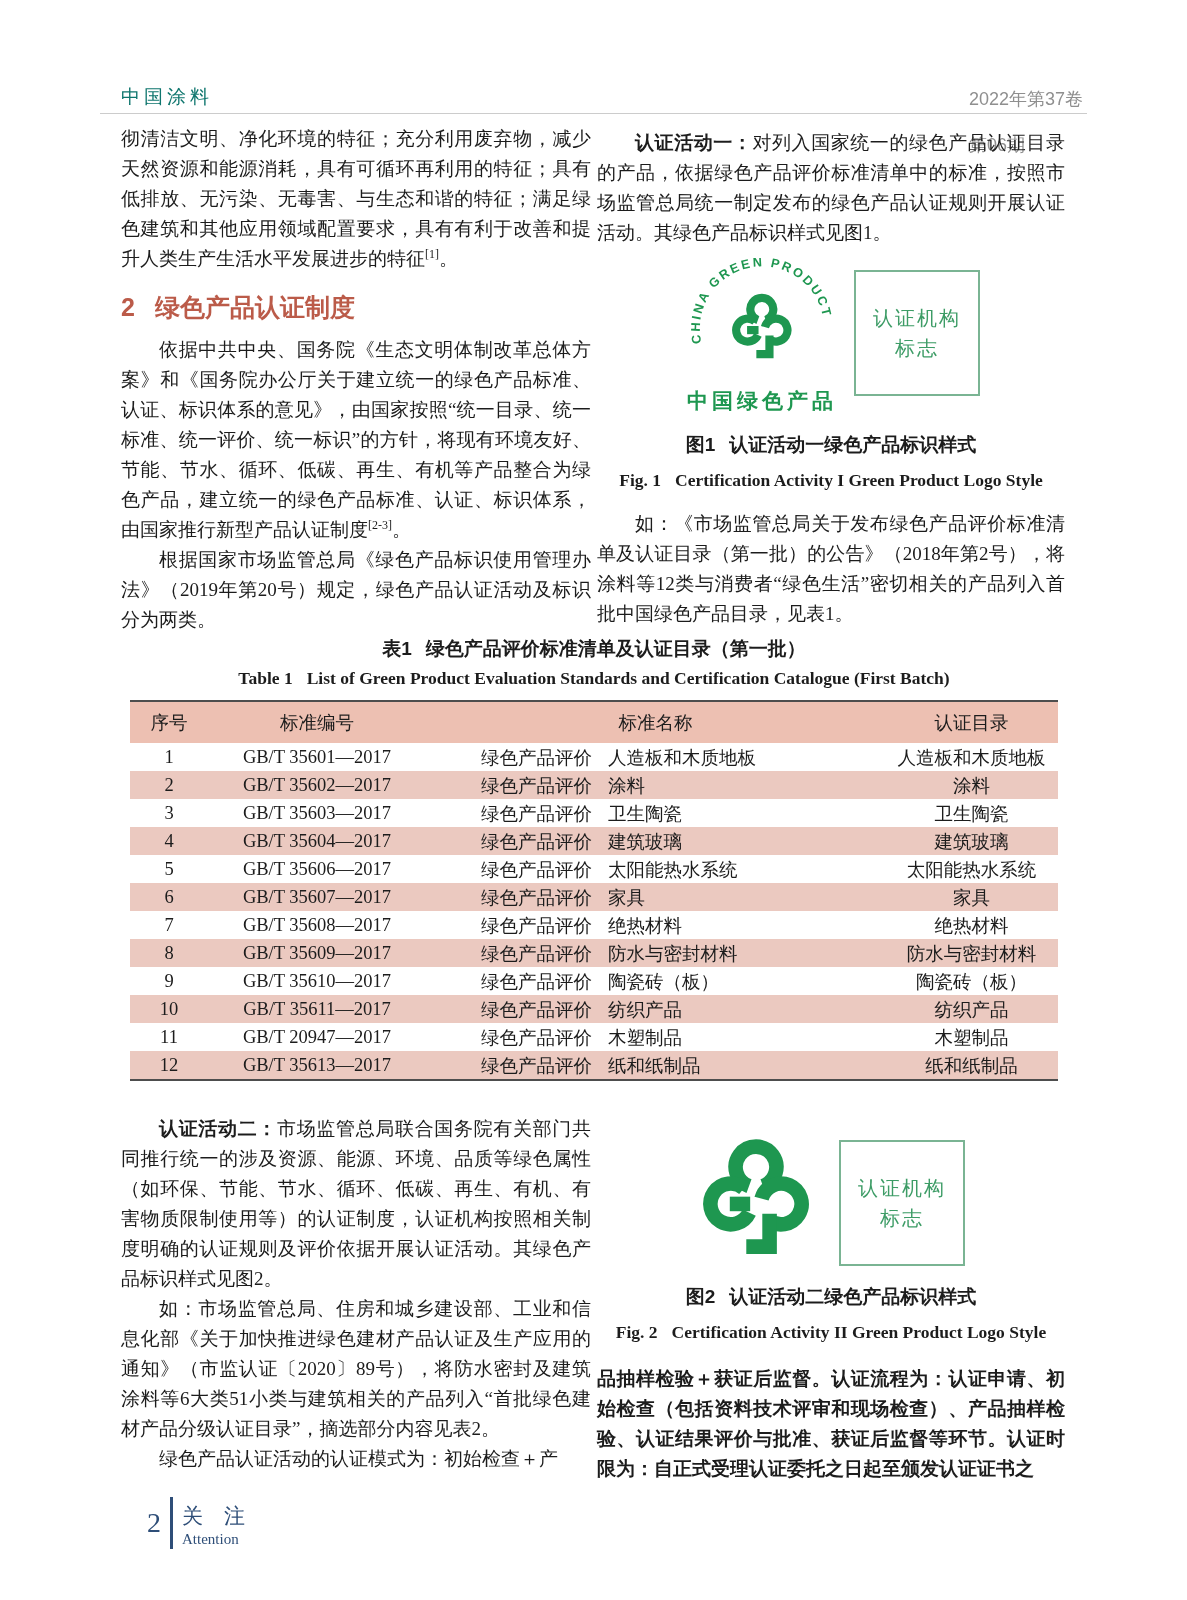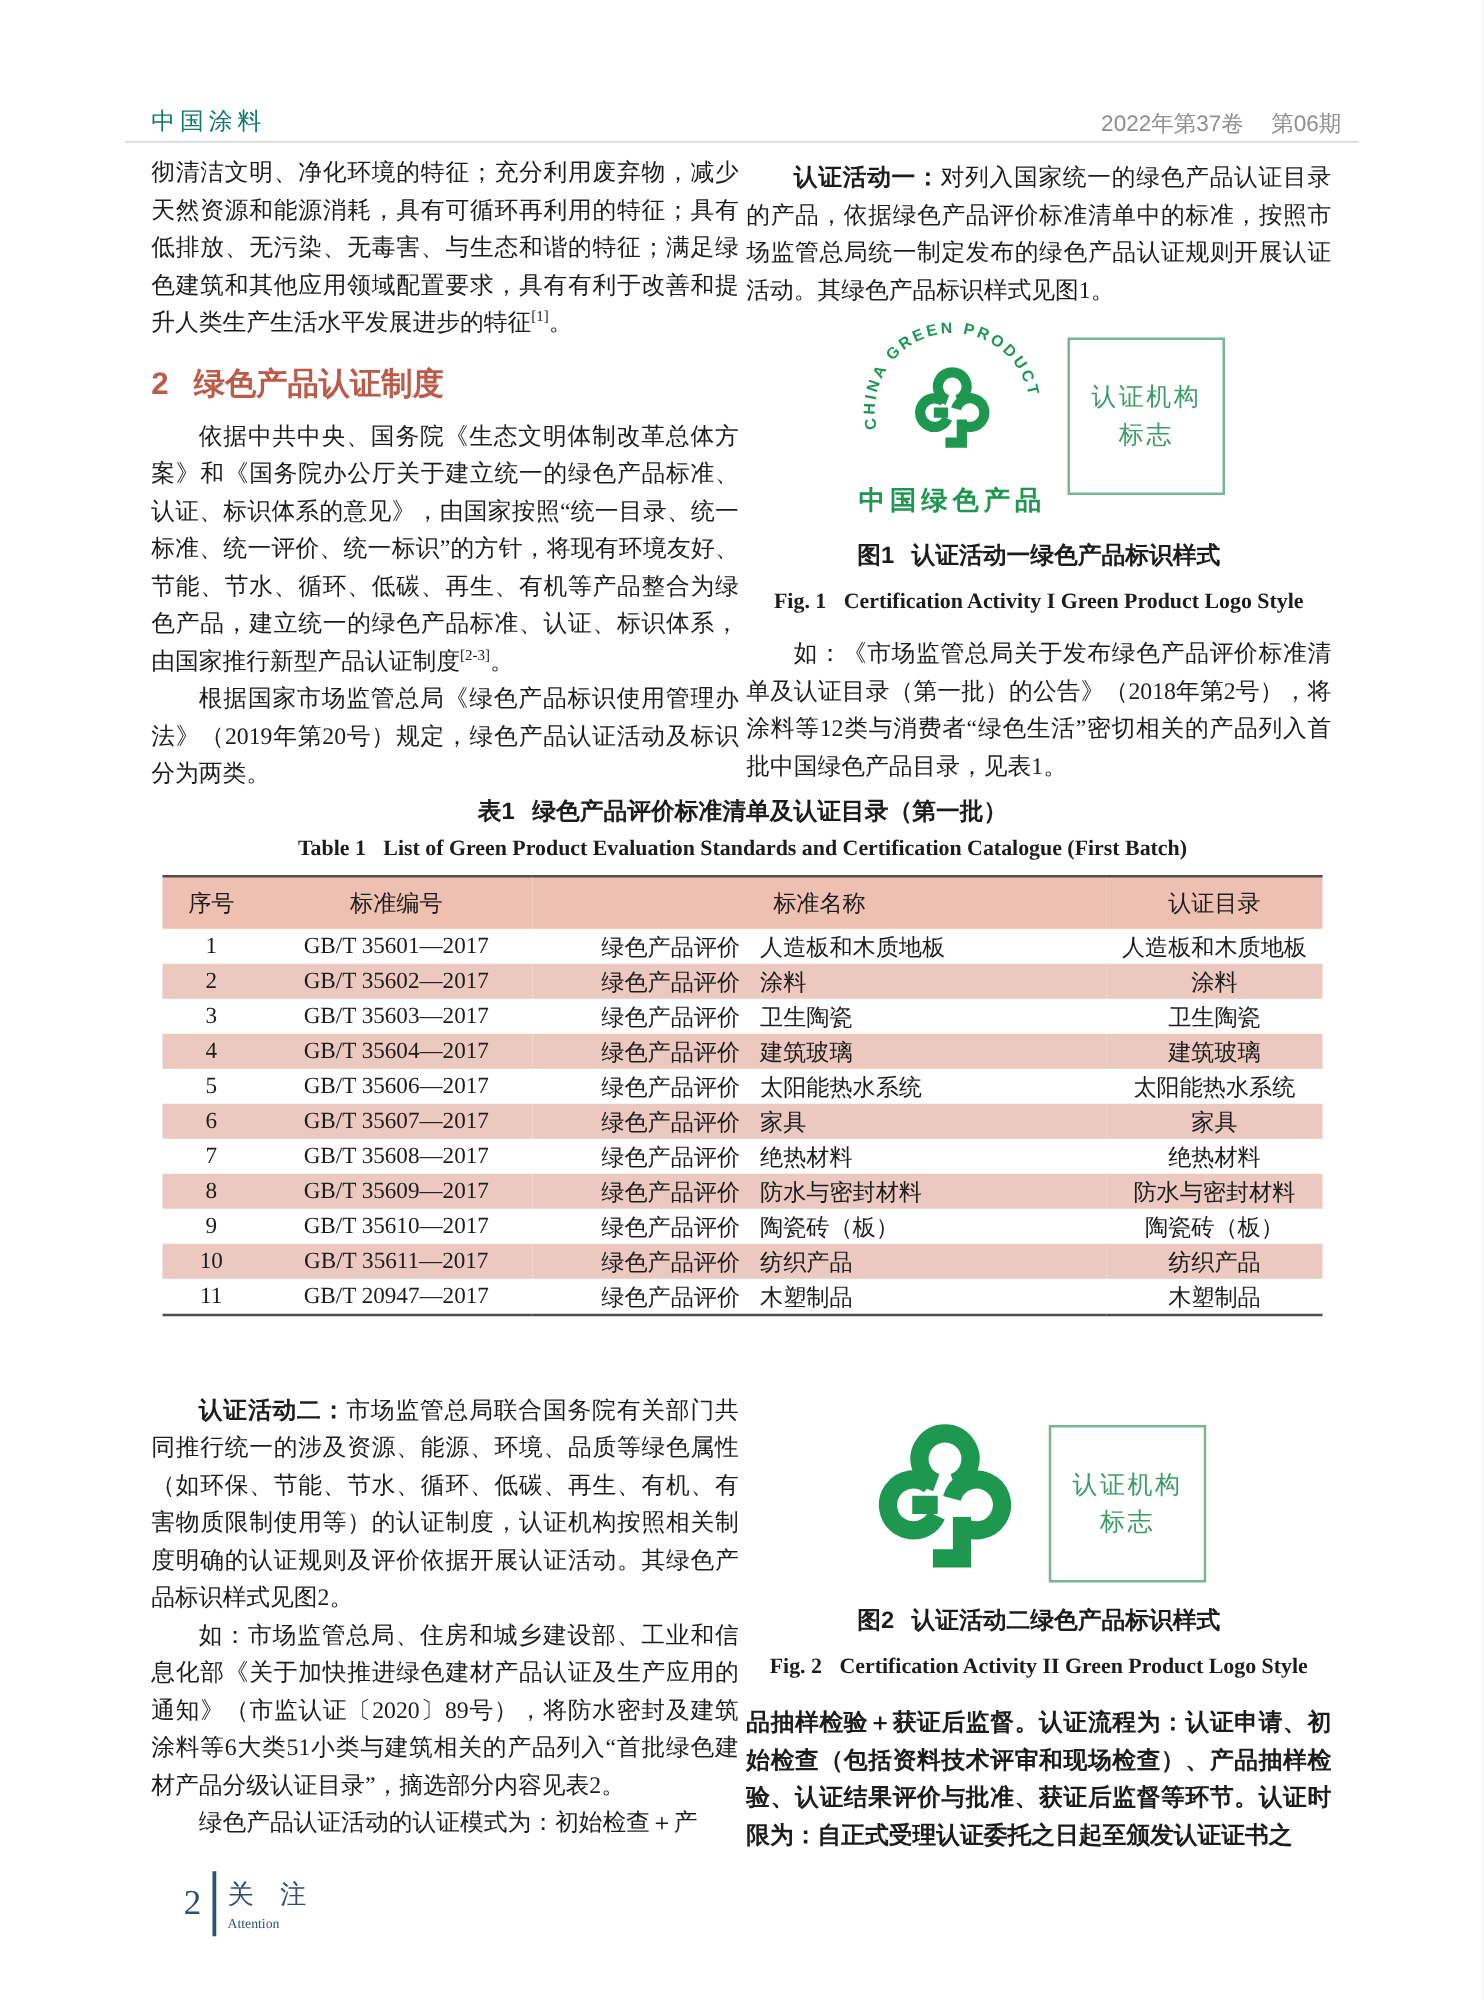--- a/index.html
+++ b/index.html
@@ -9,8 +9,8 @@
   
   .hdr-left{position:absolute;left:121px;top:84px;font-family:"Liberation Sans",sans-serif;
             font-size:19px;letter-spacing:4px;color:#0f766e;}
-  .hdr-right{position:absolute;right:114px;top:87px;font-family:"Liberation Sans",sans-serif;
-             font-size:18px;color:#8f8f8f;display:flex;gap:22px;}
+  .hdr-right{position:absolute;right:104px;top:87px;font-family:"Liberation Sans",sans-serif;
+             font-size:18px;color:#8f8f8f;display:flex;gap:22px;flex-direction:column;}
   .hdr-rule{position:absolute;left:100px;right:100px;top:113px;height:1px;background:#cccccc;}
 
   

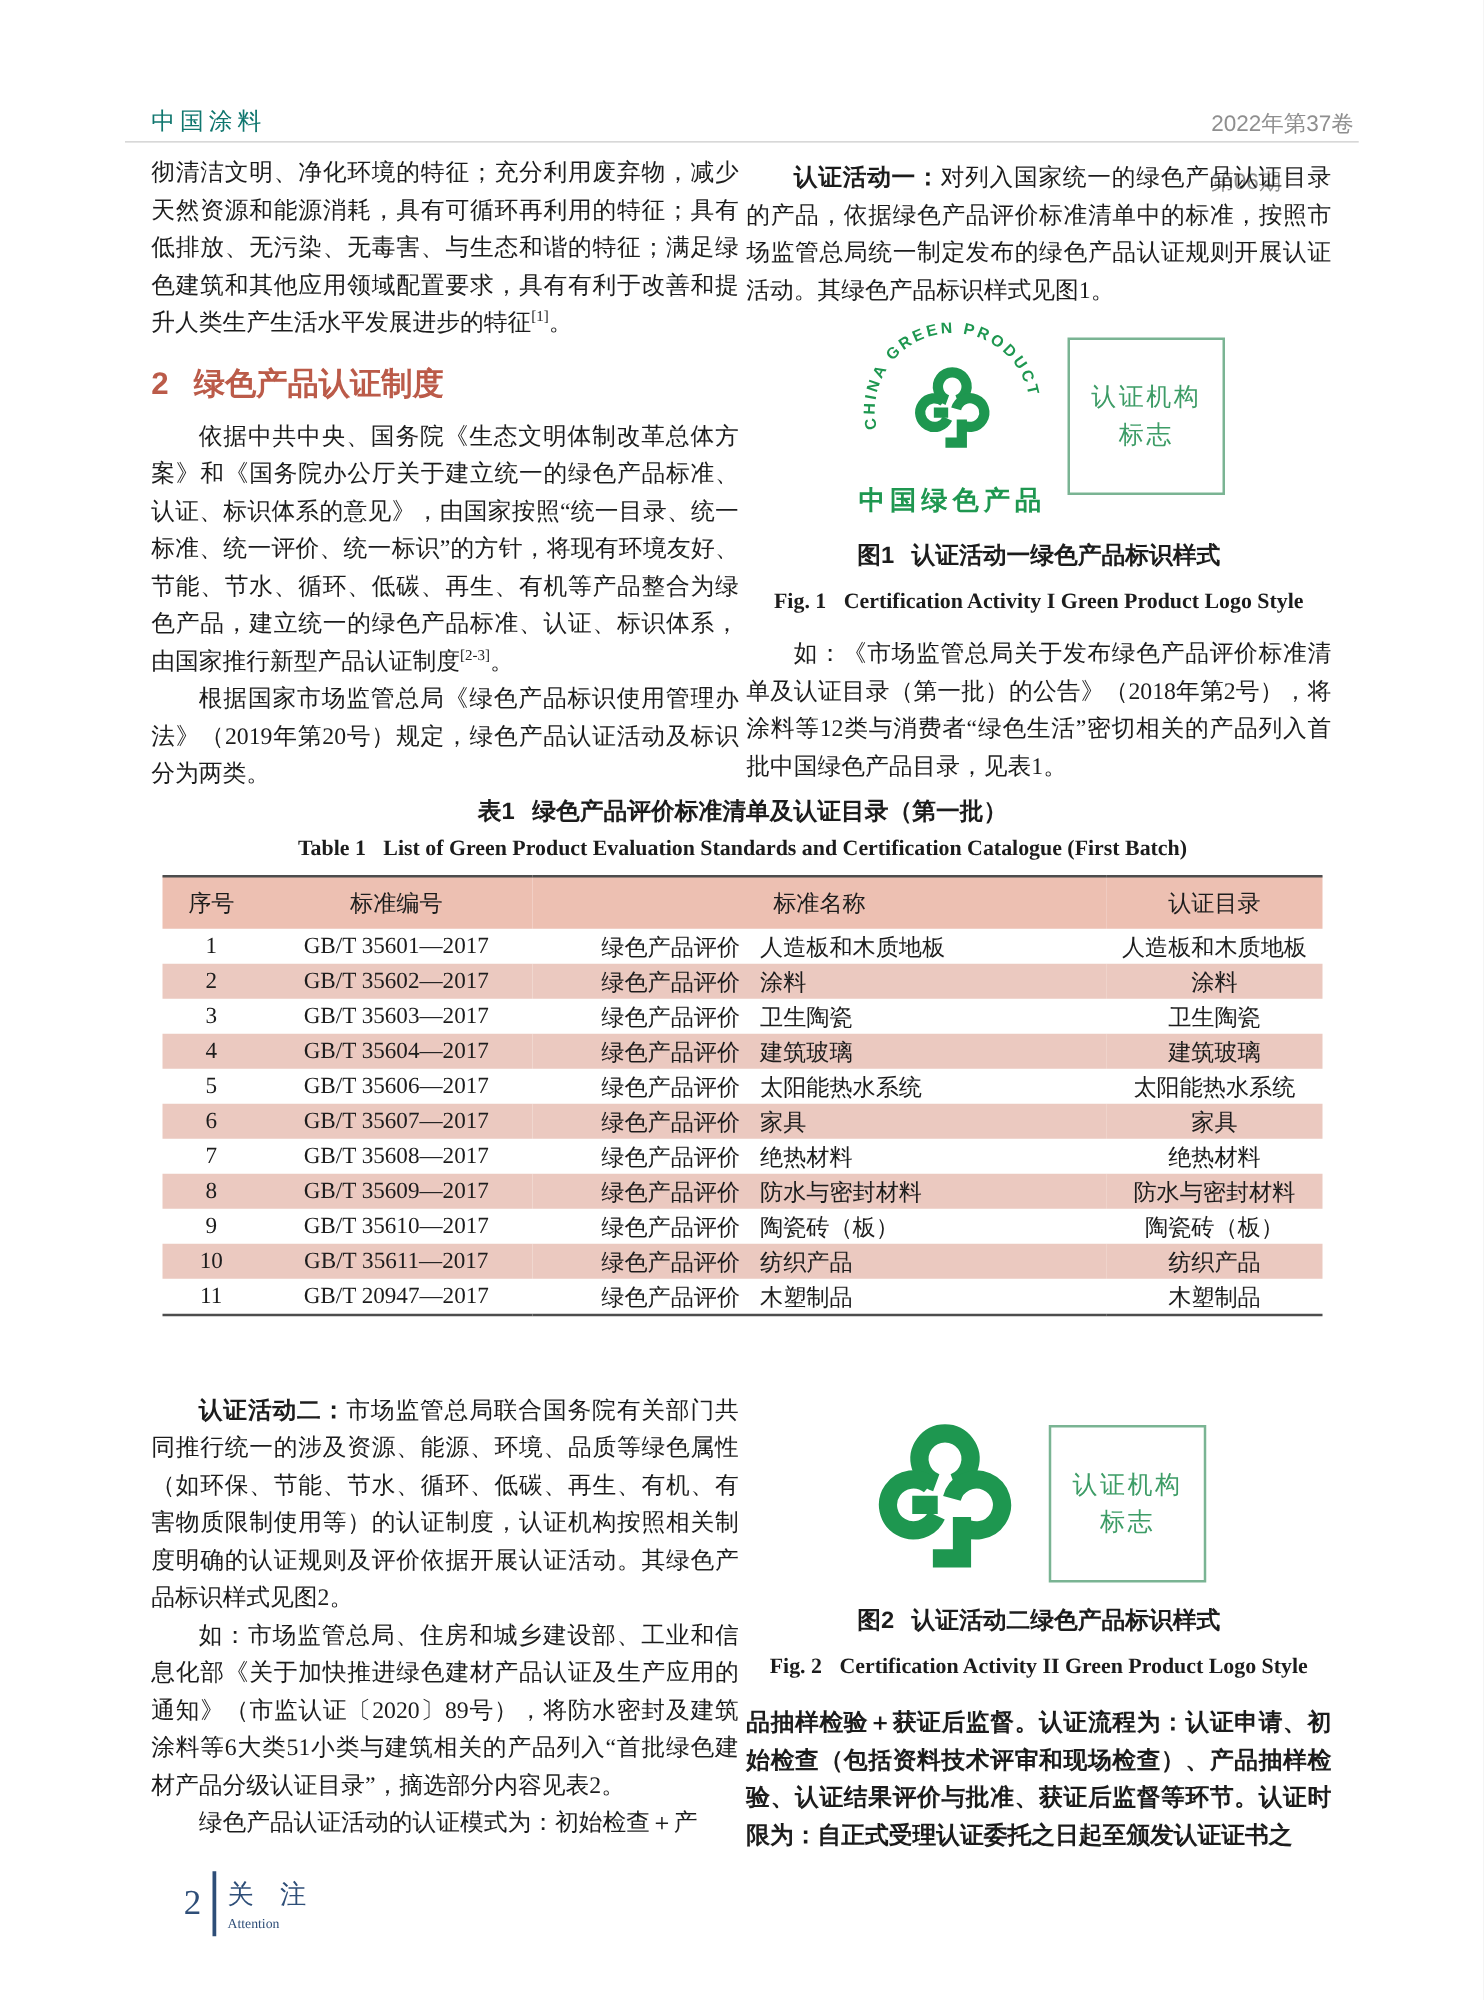--- a/index.html
+++ b/index.html
@@ -213,6 +213,12 @@
             <td class="c-name"><span class="std-prefix">绿色产品评价</span><span>木塑制品</span></td>
             <td class="c-catalog">木塑制品</td>
           </tr>
+          <tr>
+            <td class="c-no">12</td>
+            <td class="c-code">GB/T 35613—2017</td>
+            <td class="c-name"><span class="std-prefix">绿色产品评价</span><span>纸和纸制品</span></td>
+            <td class="c-catalog">纸和纸制品</td>
+          </tr>
         </tbody>
     </table>
   </div>

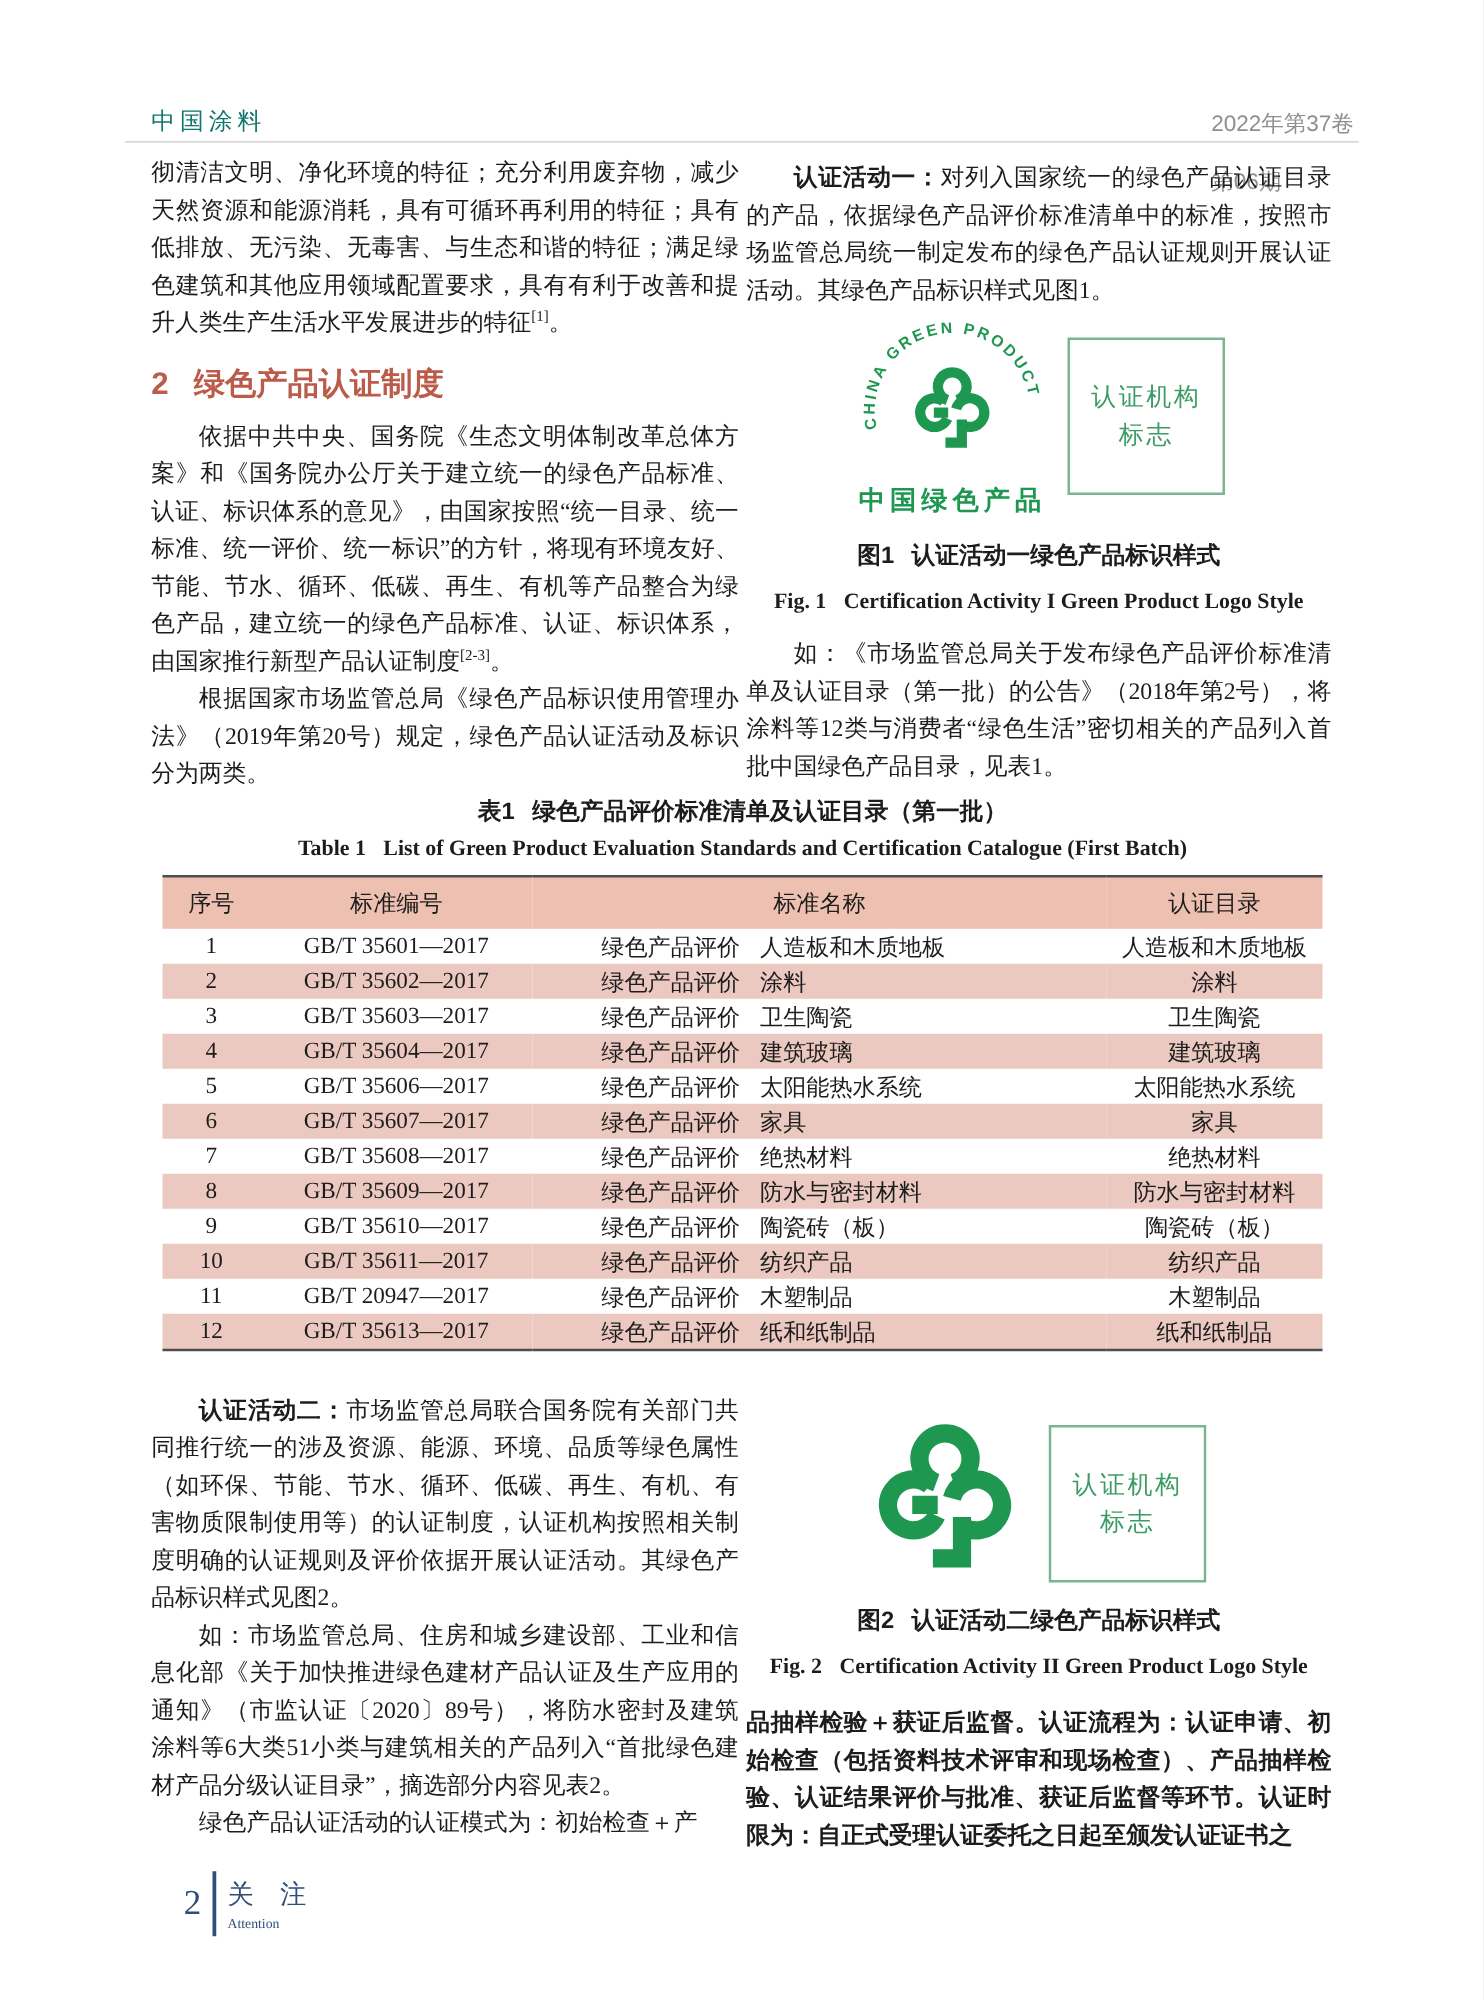--- a/index.html
+++ b/index.html
@@ -67,7 +67,7 @@
   .f-bar{width:3px;height:52px;background:#2e4e78;margin-right:9px;}
   .f-col{display:flex;flex-direction:column;}
   .f-zh{font-size:21px;line-height:26px;font-family:Liberation Sans, sans-serif;}
-  .f-en{font-size:11px;line-height:20px;}
+  .f-en{font-size:15px;line-height:20px;}
 
   svg text{font-family:"Liberation Sans",sans-serif;}
 </style>

